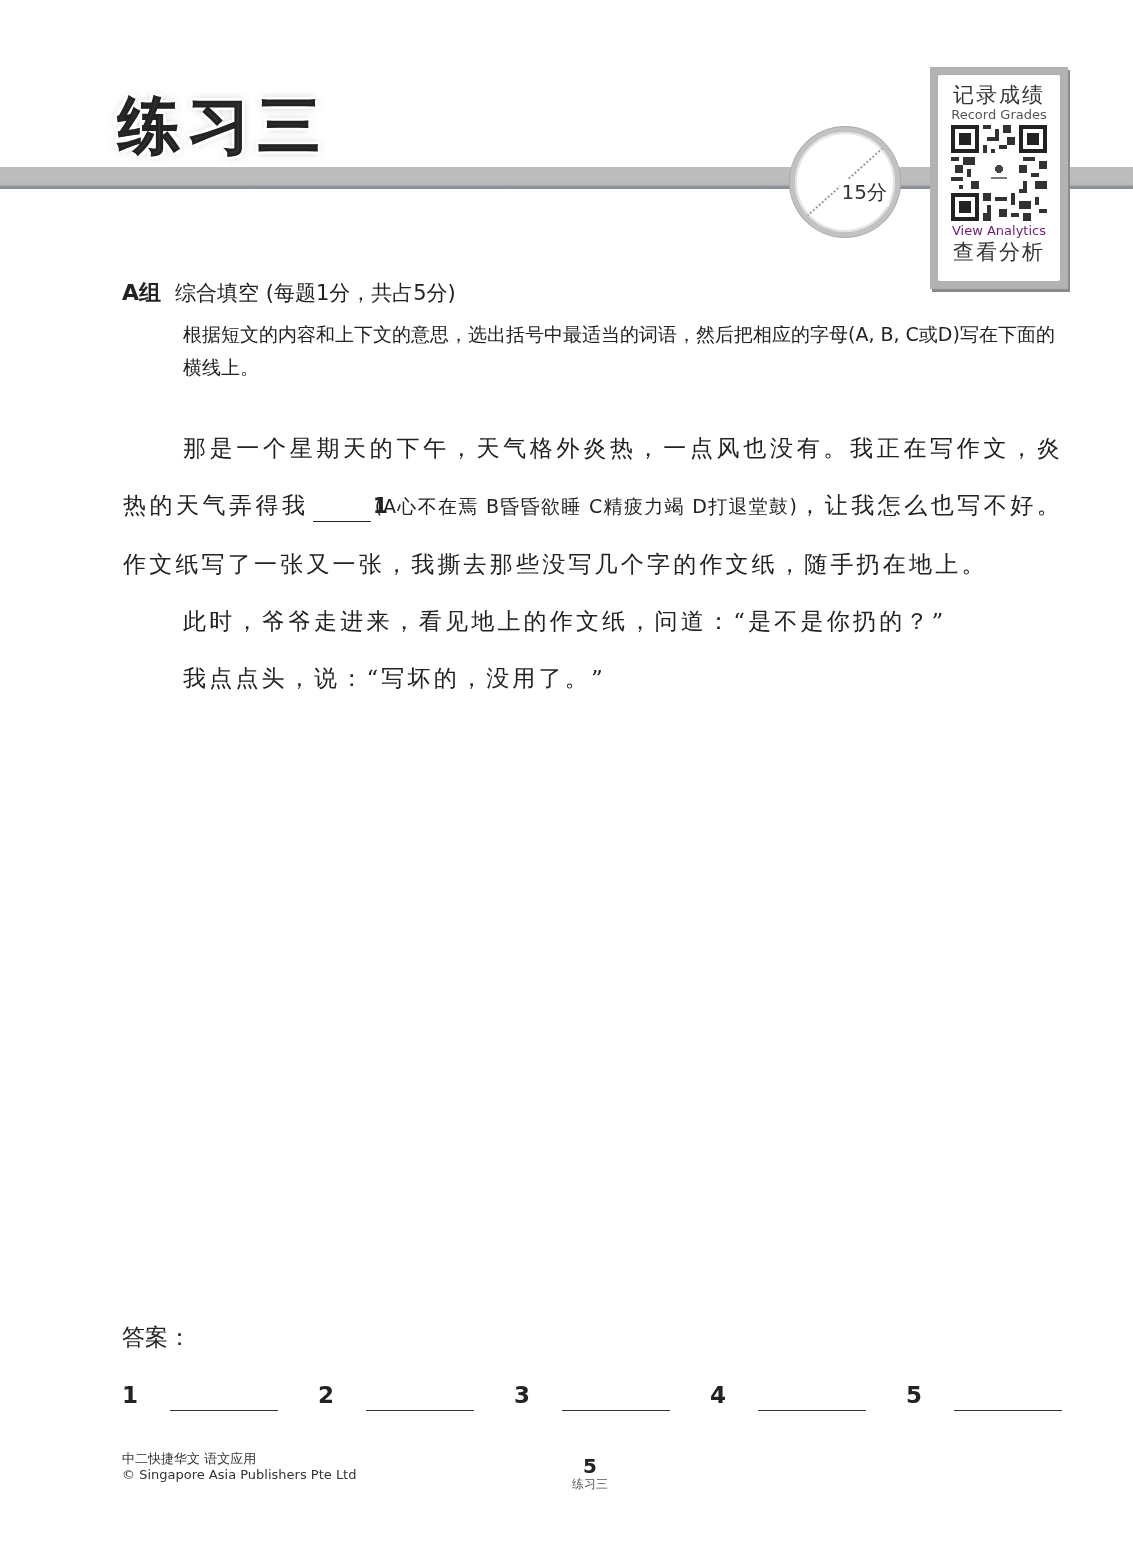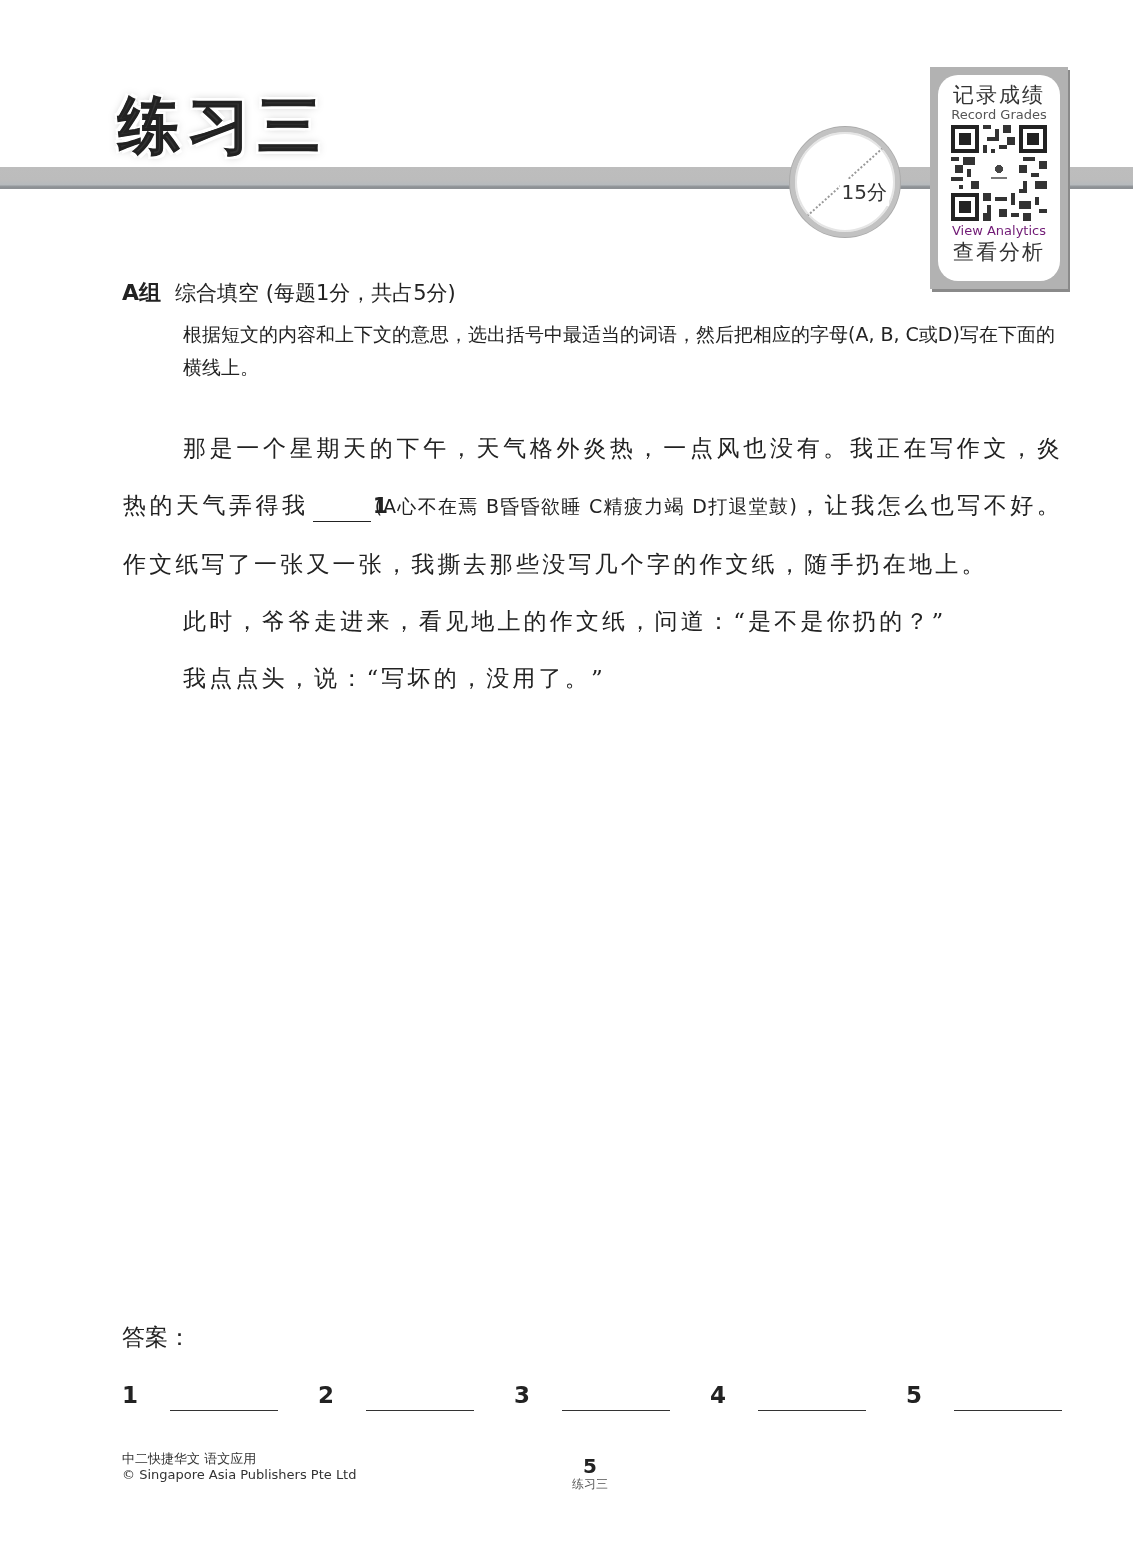--- a/index.html
+++ b/index.html
@@ -24,7 +24,7 @@
 
   .qr-card { position: absolute; left: 930px; top: 67px; width: 138px; height: 222px; background: #b2b2b2;
              box-shadow: 2px 3px 0 #8a8a8a; }
-  .qr-inner { position: absolute; left: 8px; top: 8px; right: 8px; bottom: 8px; background: #fff; border-radius: 20px;
+  .qr-inner { position: absolute; left: 8px; top: 8px; right: 8px; bottom: 8px; background: #fff; border-radius: 2px;
               text-align: center; font-family: "DejaVu Sans", sans-serif; }
   .qr-top-cn { font-size: 21px; color: #333; margin-top: 6px; letter-spacing: 2px; }
   .qr-top-en { font-size: 13px; color: #555; margin-top: -2px; text-align: center; }

